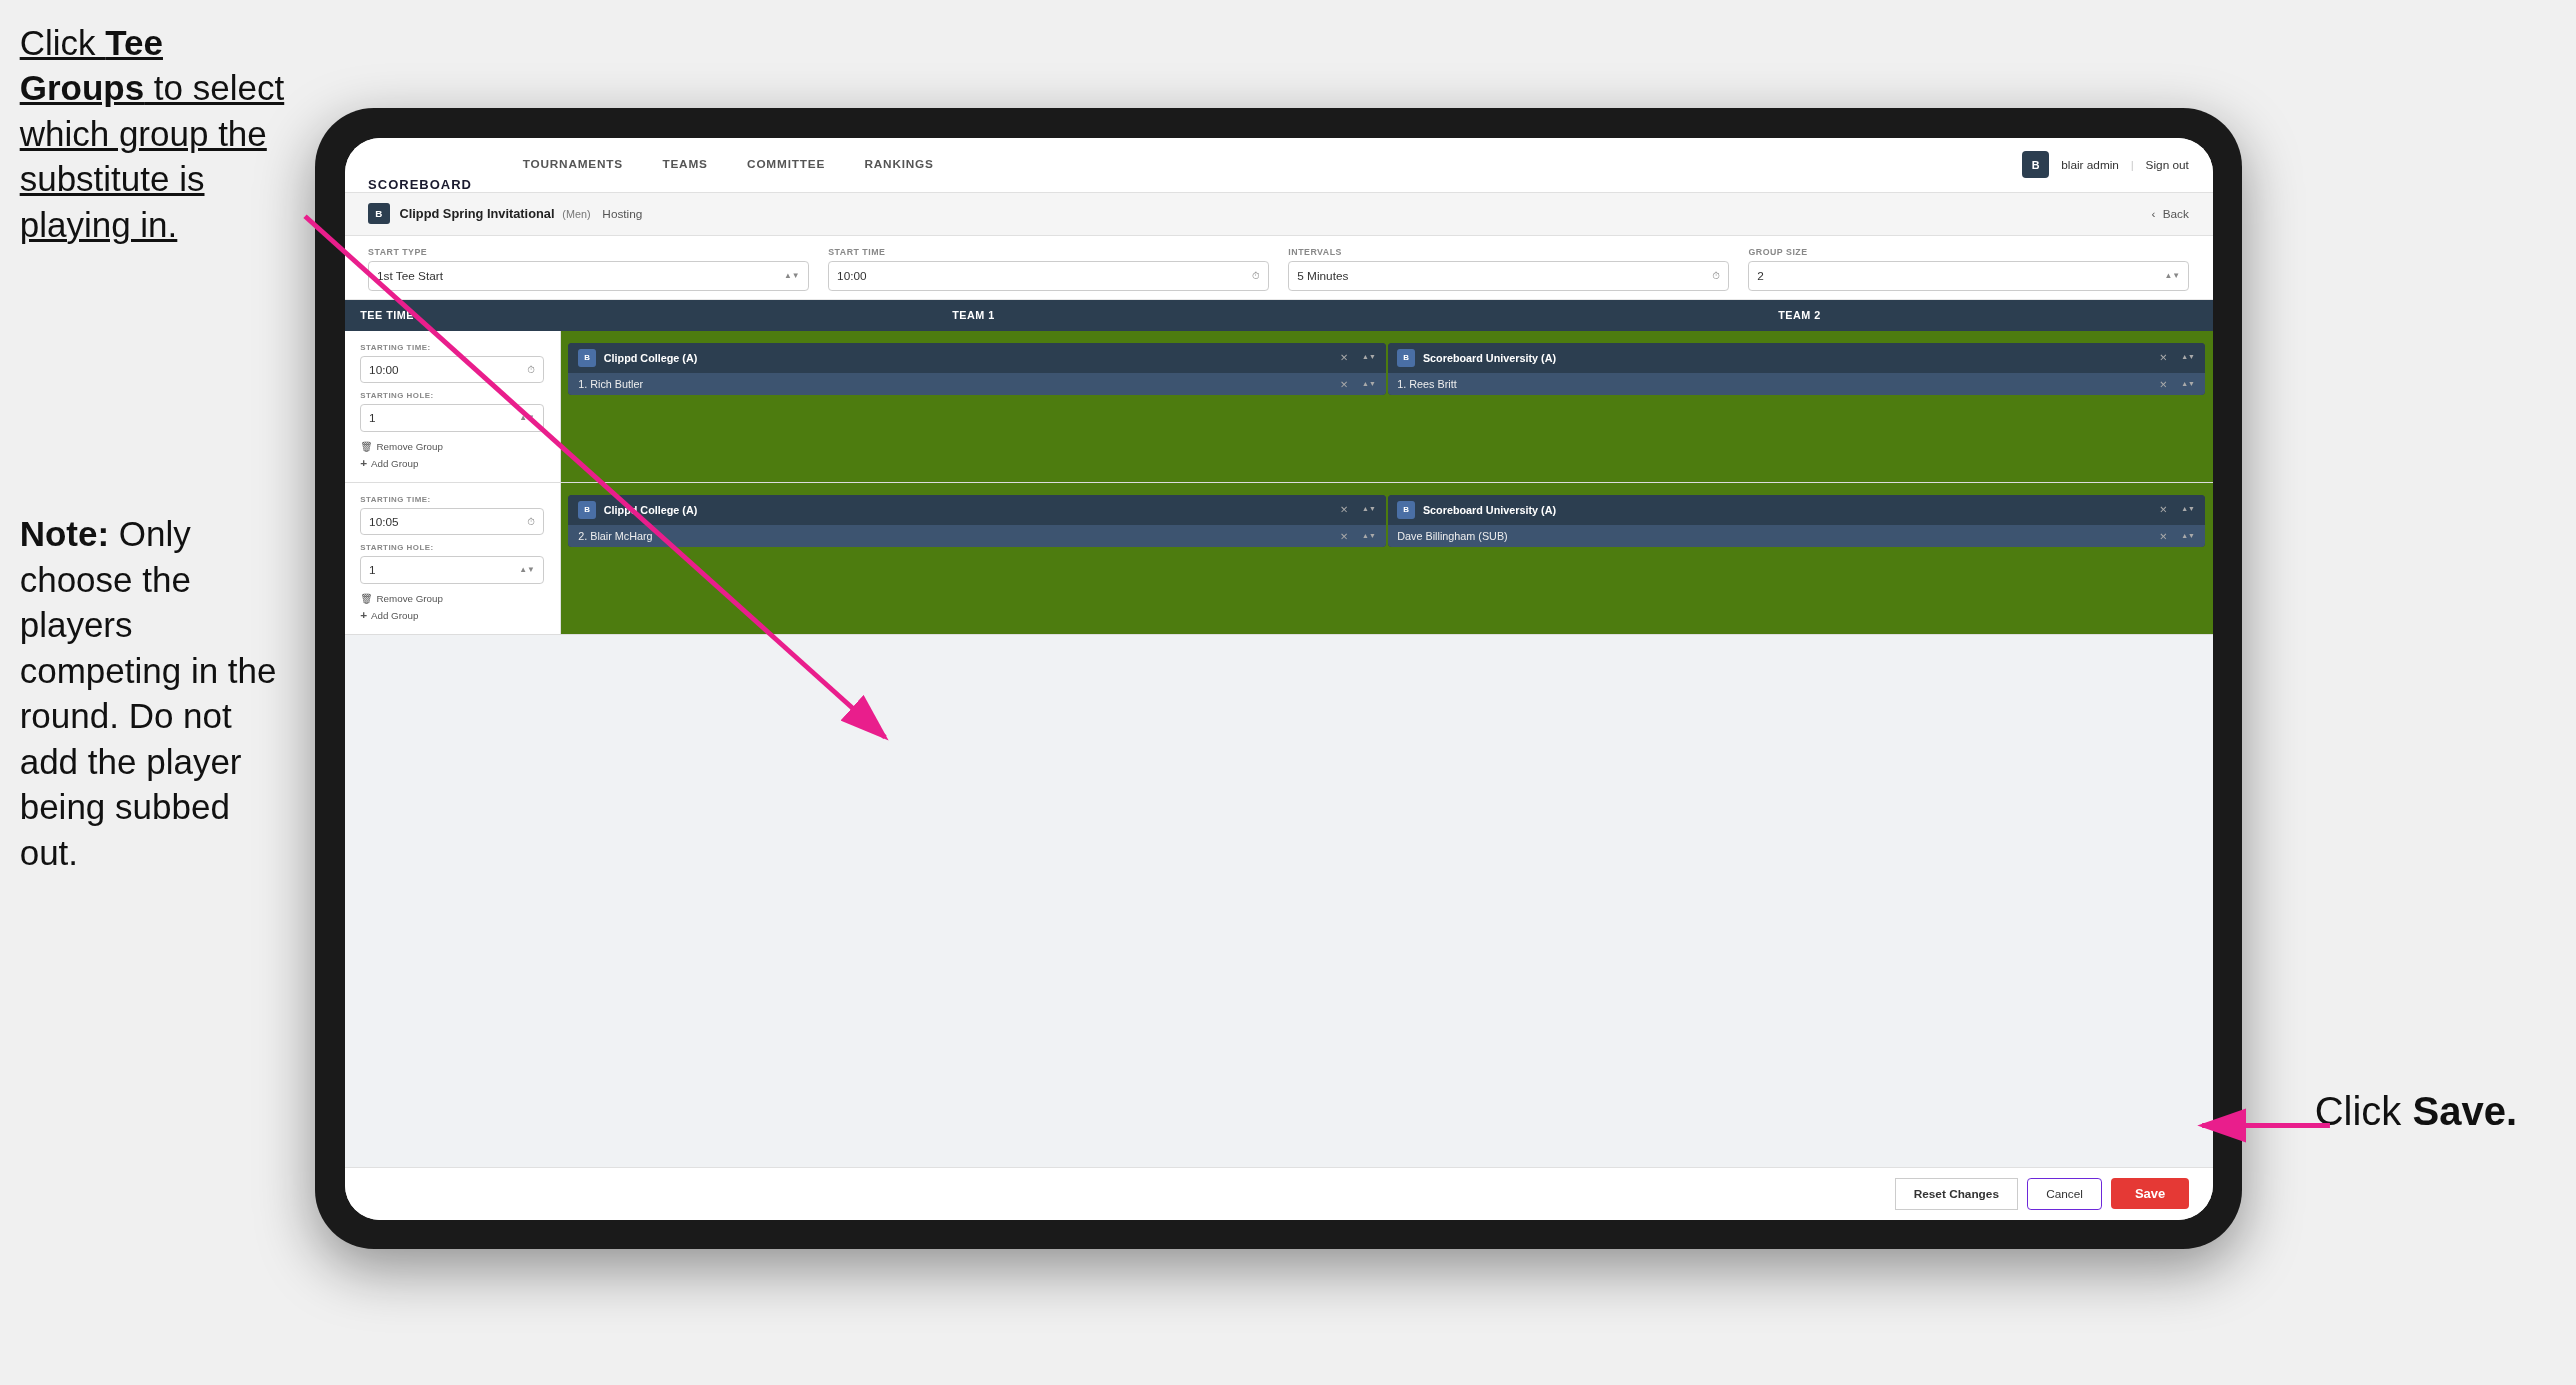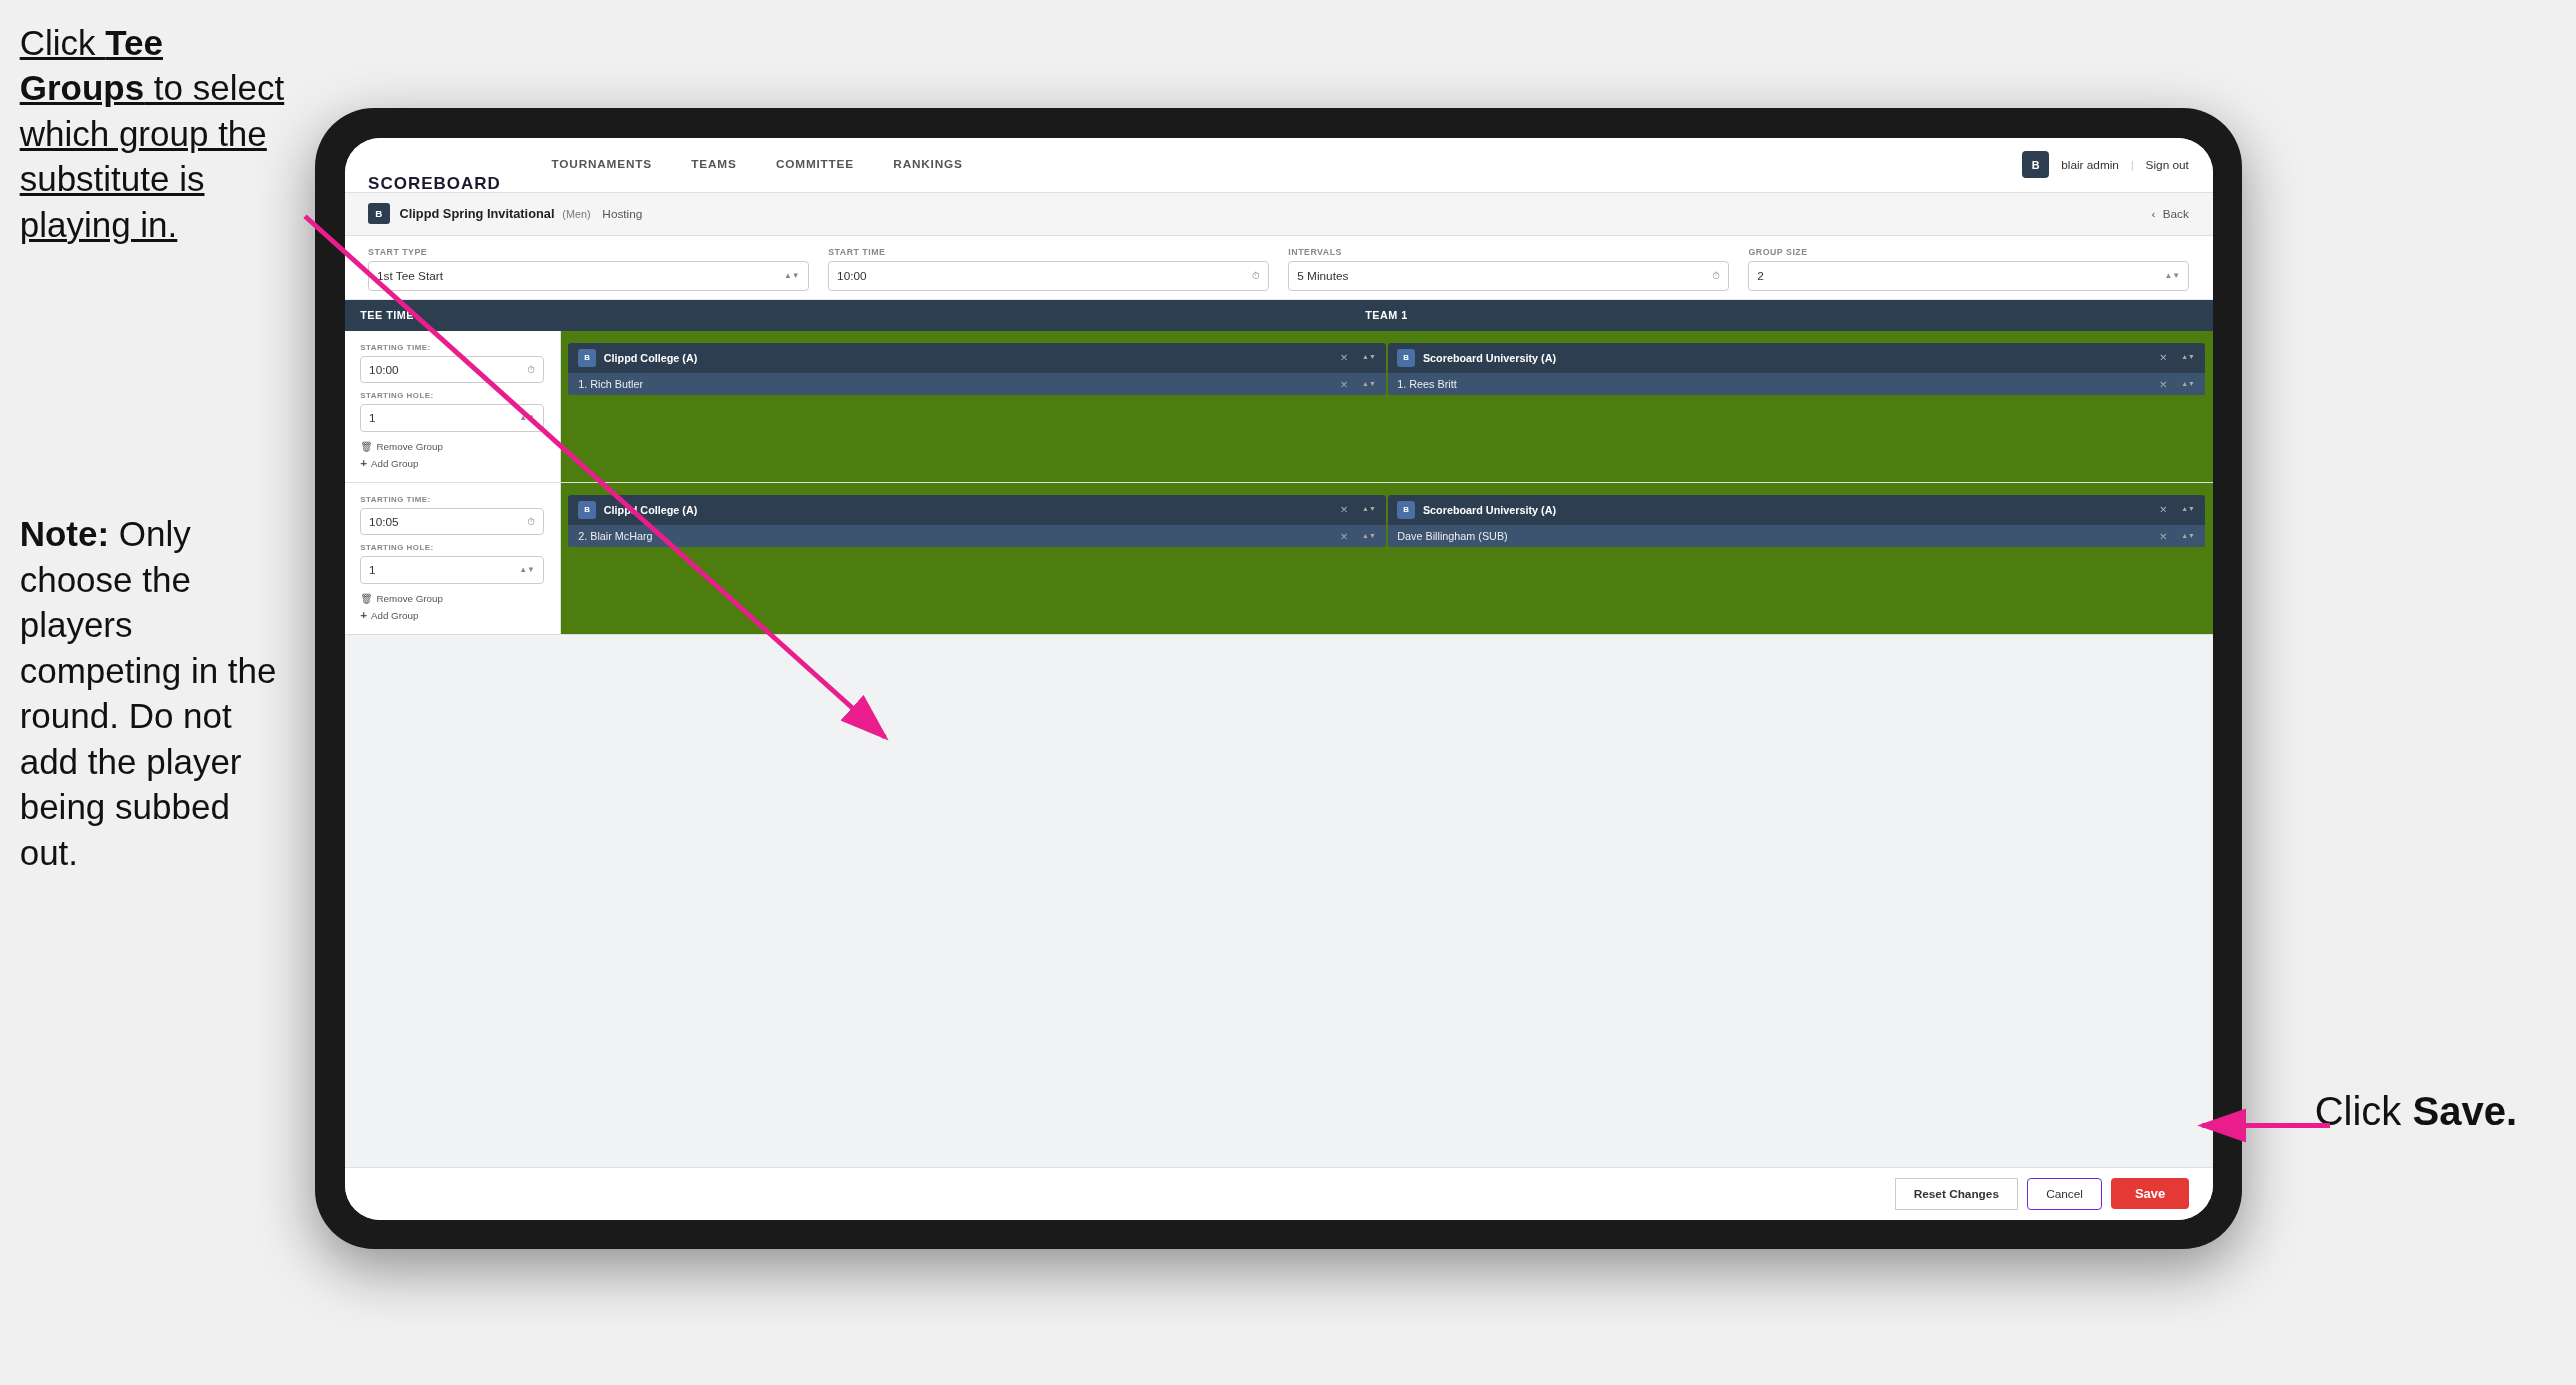--- a/index.html
+++ b/index.html
@@ -88,7 +88,7 @@
       margin-right: 31px;
     }
     .logo-scoreboard {
-      font-size: 17px;
+      font-size: 13px;
       font-weight: 900;
       color: #1a1a2e;
       letter-spacing: 1px;

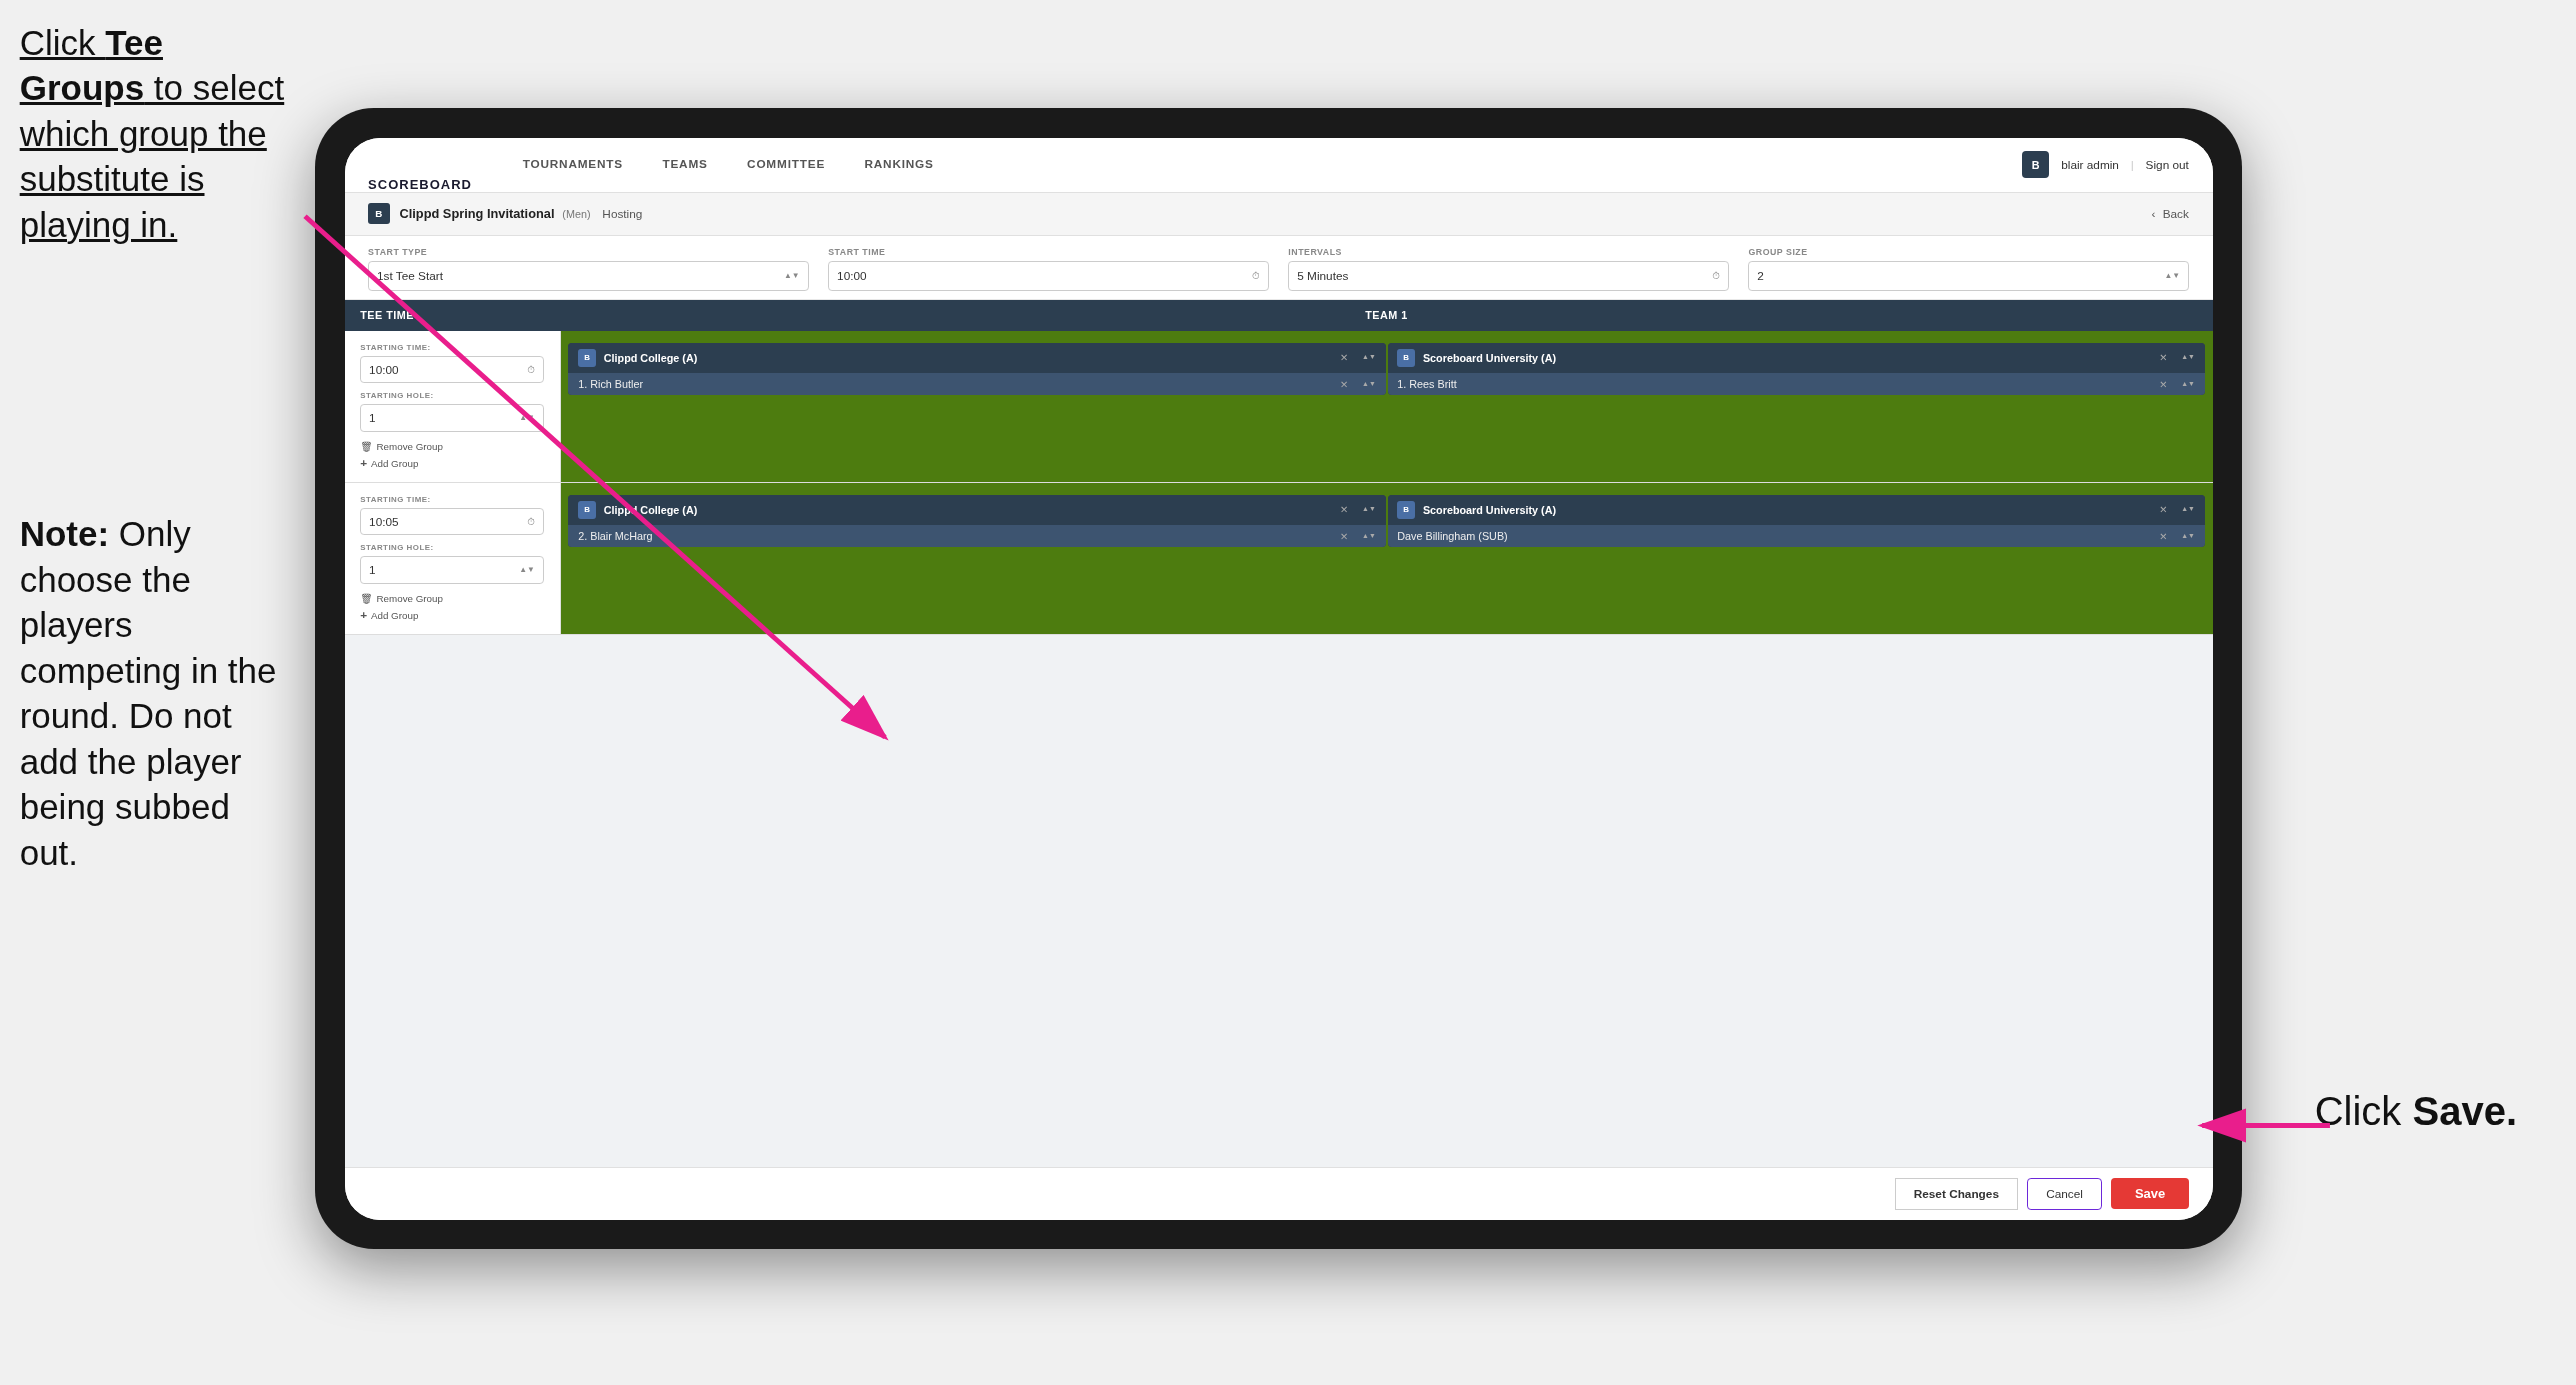--- a/index.html
+++ b/index.html
@@ -582,6 +582,7 @@
     <div class="grid-header">
       <div class="grid-header-teetime">Tee Time</div>
       <div class="grid-header-team">Team 1</div>
+      <div class="grid-header-team">Team 2</div>
     </div>
 
     <div class="main-content">

